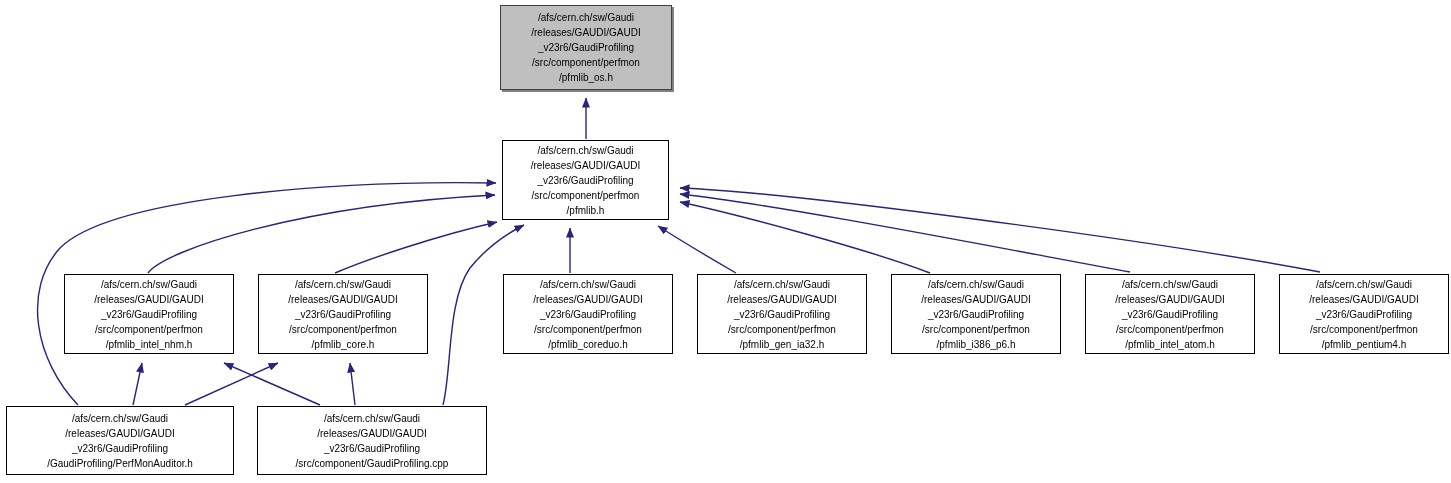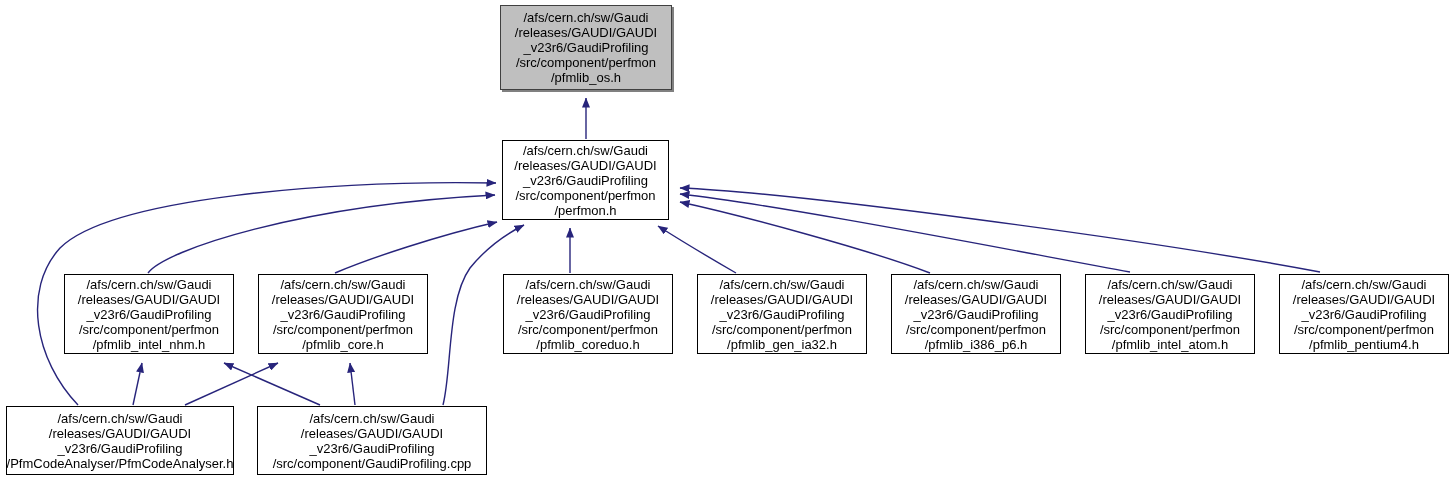--- a/index.html
+++ b/index.html
@@ -33,7 +33,7 @@
     flex-direction: column;
     align-items: center;
     justify-content: center;
-    font-size: 13px;
+    font-size: 10px;
     line-height: 15px;
     color: #000000;
     white-space: nowrap;

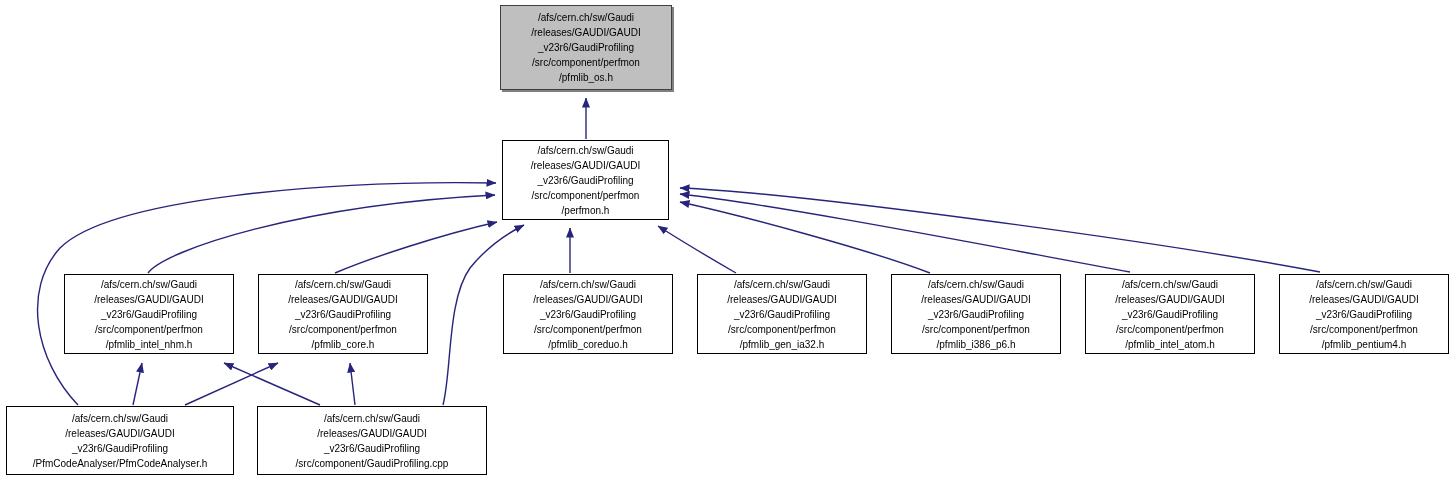--- a/index.html
+++ b/index.html
@@ -95,7 +95,7 @@
         <span class="line">/releases/GAUDI/GAUDI</span>
         <span class="line">_v23r6/GaudiProfiling</span>
         <span class="line">/src/component/perfmon</span>
-        <span class="line">/perfmon.h</span>
+        <span class="line">/pfmlib.h</span>
       </div>
       <div class="node" style="left: 64px; top: 274px; width: 170px; height: 80px;">
         <span class="line">/afs/cern.ch/sw/Gaudi</span>

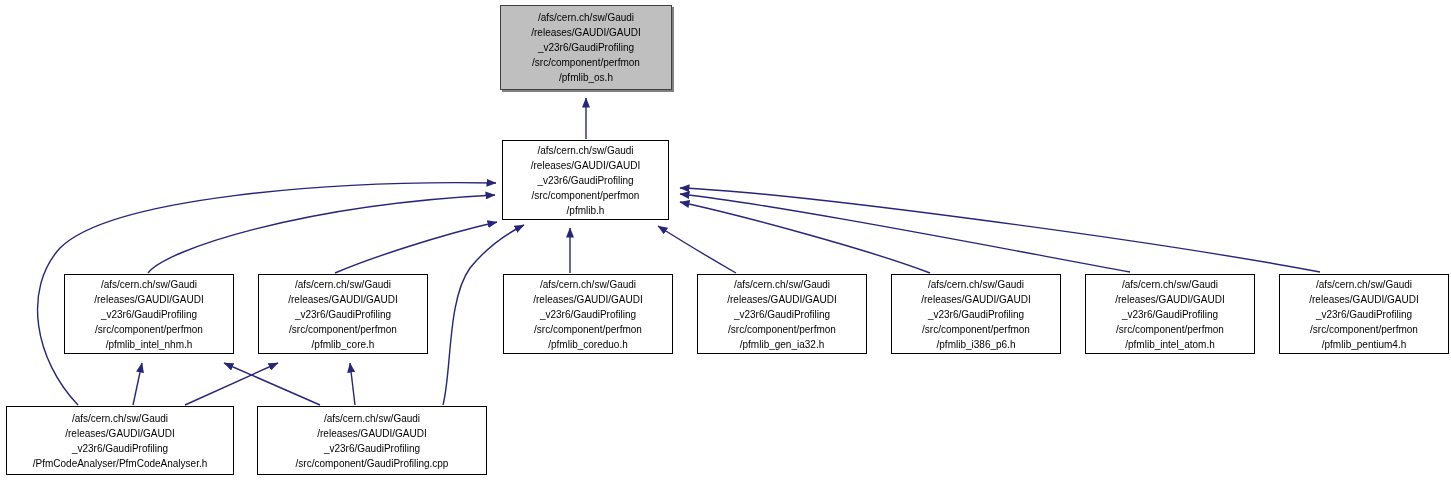--- a/index.html
+++ b/index.html
@@ -150,7 +150,7 @@
         <span class="line">/afs/cern.ch/sw/Gaudi</span>
         <span class="line">/releases/GAUDI/GAUDI</span>
         <span class="line">_v23r6/GaudiProfiling</span>
-        <span class="line">/PfmCodeAnalyser/PfmCodeAnalyser.h</span>
+        <span class="line">/GaudiProfiling/PerfMonAuditor.h</span>
       </div>
       <div class="node" style="left: 257px; top: 406px; width: 230px; height: 69px;">
         <span class="line">/afs/cern.ch/sw/Gaudi</span>

